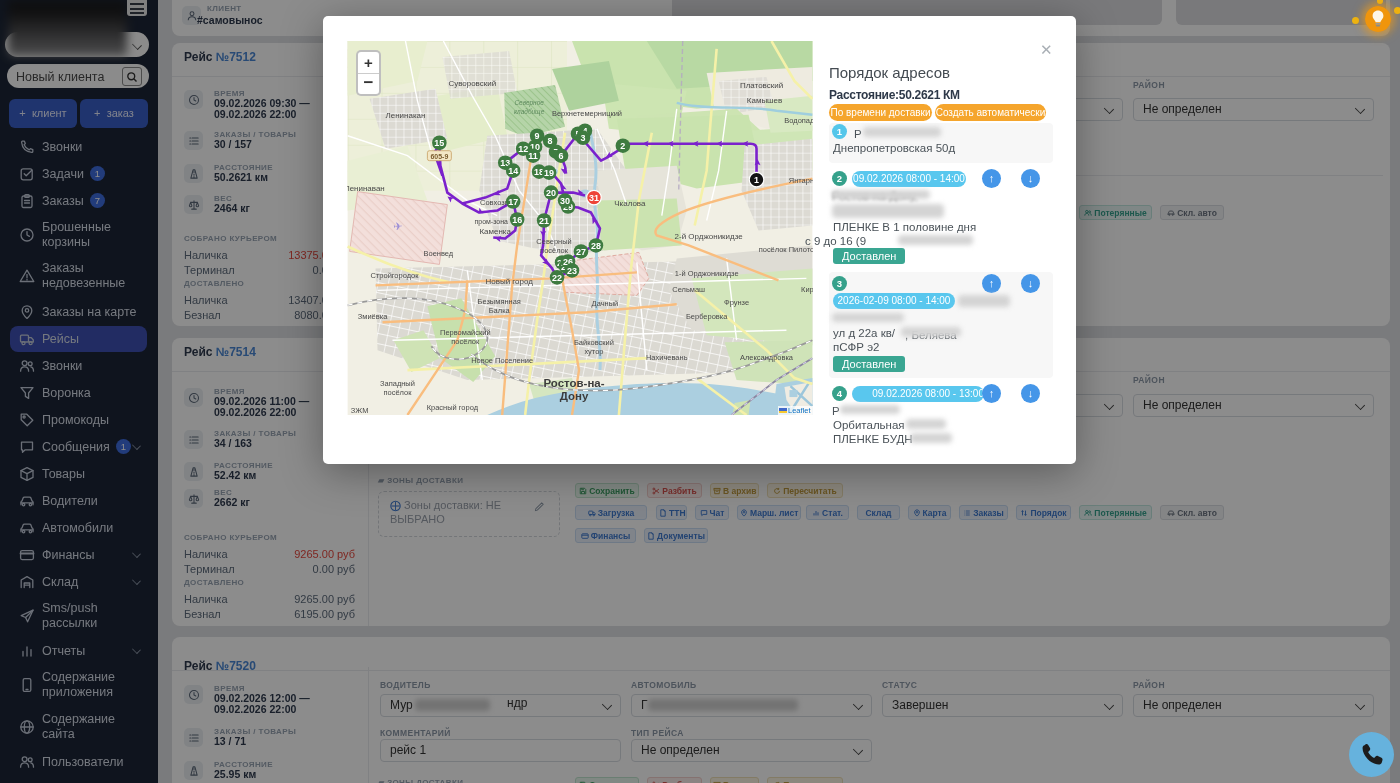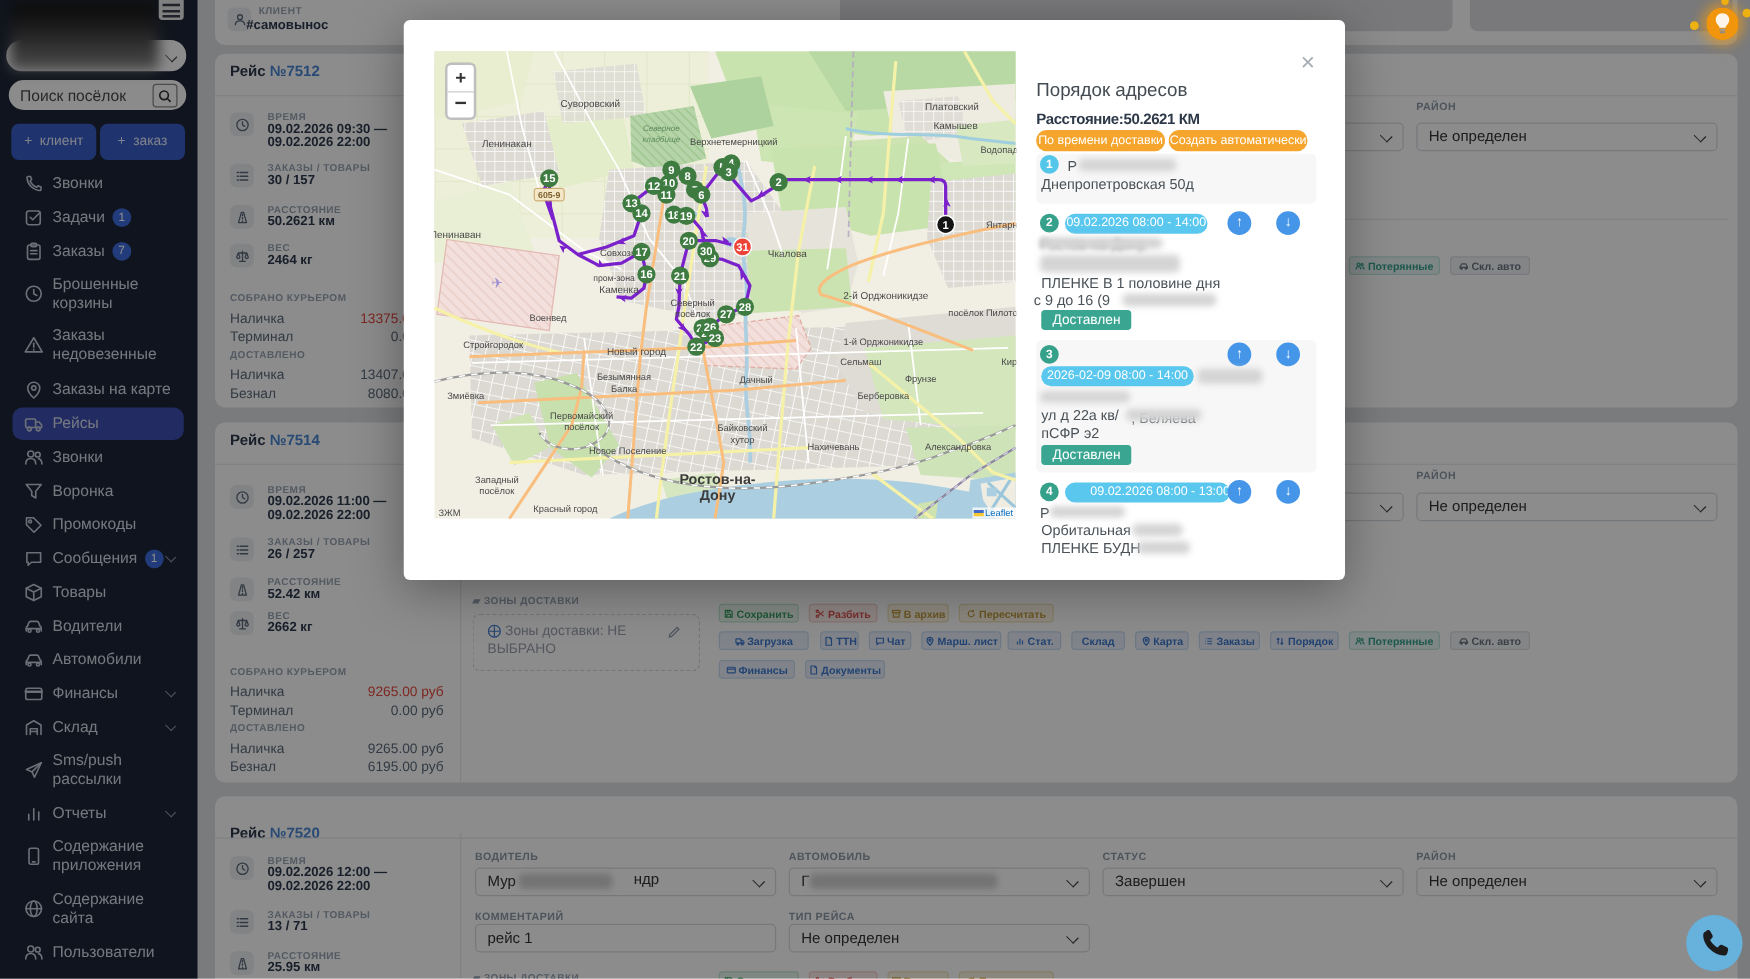--- a/index.html
+++ b/index.html
@@ -69,7 +69,7 @@
   <div class="abs" style="left:133px;top:41px;width:8px;height:8px;border-right:1.8px solid #555;border-bottom:1.8px solid #555;transform:rotate(45deg) scale(1,.75);z-index:2;"></div>
   <div class="abs" style="left:8px;top:0px;width:119px;height:56px;background:linear-gradient(180deg,#1c1c1e 20%,#4a4a4c 55%,#7e7e80 90%);filter:blur(5px);z-index:2;border-radius:2px;"></div>
   <div class="abs" style="left:7px;top:64px;width:142px;height:24px;background:#fdfdfd;border-radius:13px;z-index:1;"></div>
-  <div class="abs" style="left:16px;top:70px;font-size:12.5px;color:#4a4a4a;z-index:2;">Поиск посёлок</div>
+  <div class="abs" style="left:16px;top:70px;font-size:12.5px;color:#4a4a4a;z-index:2;">Новый клиента</div>
   <div class="abs" style="left:122px;top:67px;width:20px;height:19px;border:1px solid #8a8a8a;border-radius:3px;z-index:2;">
     <svg width="12" height="12" viewBox="0 0 16 16" style="position:absolute;left:3px;top:3px;">
         <circle cx="7" cy="7" r="4.6" fill="none" stroke="#333" stroke-width="1.8"></circle>

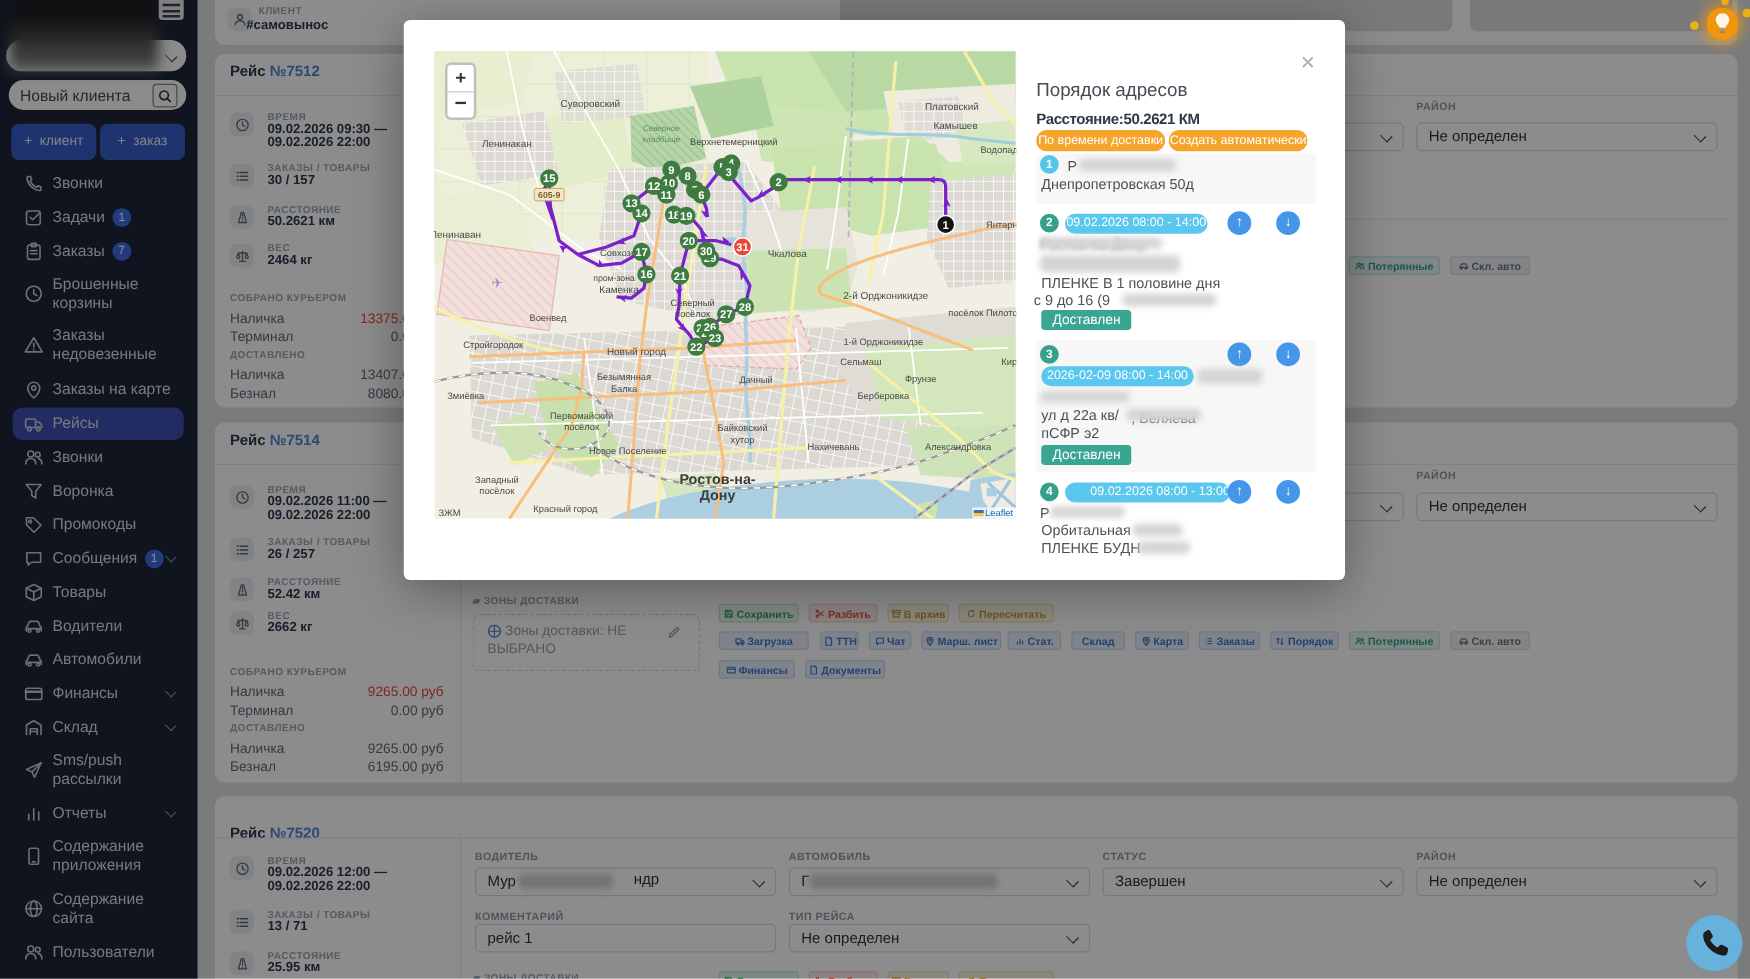--- a/index.html
+++ b/index.html
@@ -863,7 +863,7 @@
         <div class="blur" style="left:509px;top:174px;width:98px;height:9px;background:#d4d4d4;"></div>
         <div class="blur" style="left:509px;top:188px;width:112px;height:14px;background:#d4d4d4;"></div>
         <div class="atext" style="left:510px;top:204px;">ПЛЕНКЕ В 1 половине дня</div>
-        <div class="atext" style="left:504px;top:218px;">с 9 до 16 (9</div>
+        <div class="atext" style="left:482px;top:218px;">с 9 до 16 (9</div>
         <div class="blur" style="left:575px;top:219px;width:75px;height:10px;background:#d4d4d4;"></div>
         <div class="dpill" style="left:510px;top:232px;">Доставлен</div>
         <div class="ncirc ngreen" style="left:509px;top:260px;">3</div>

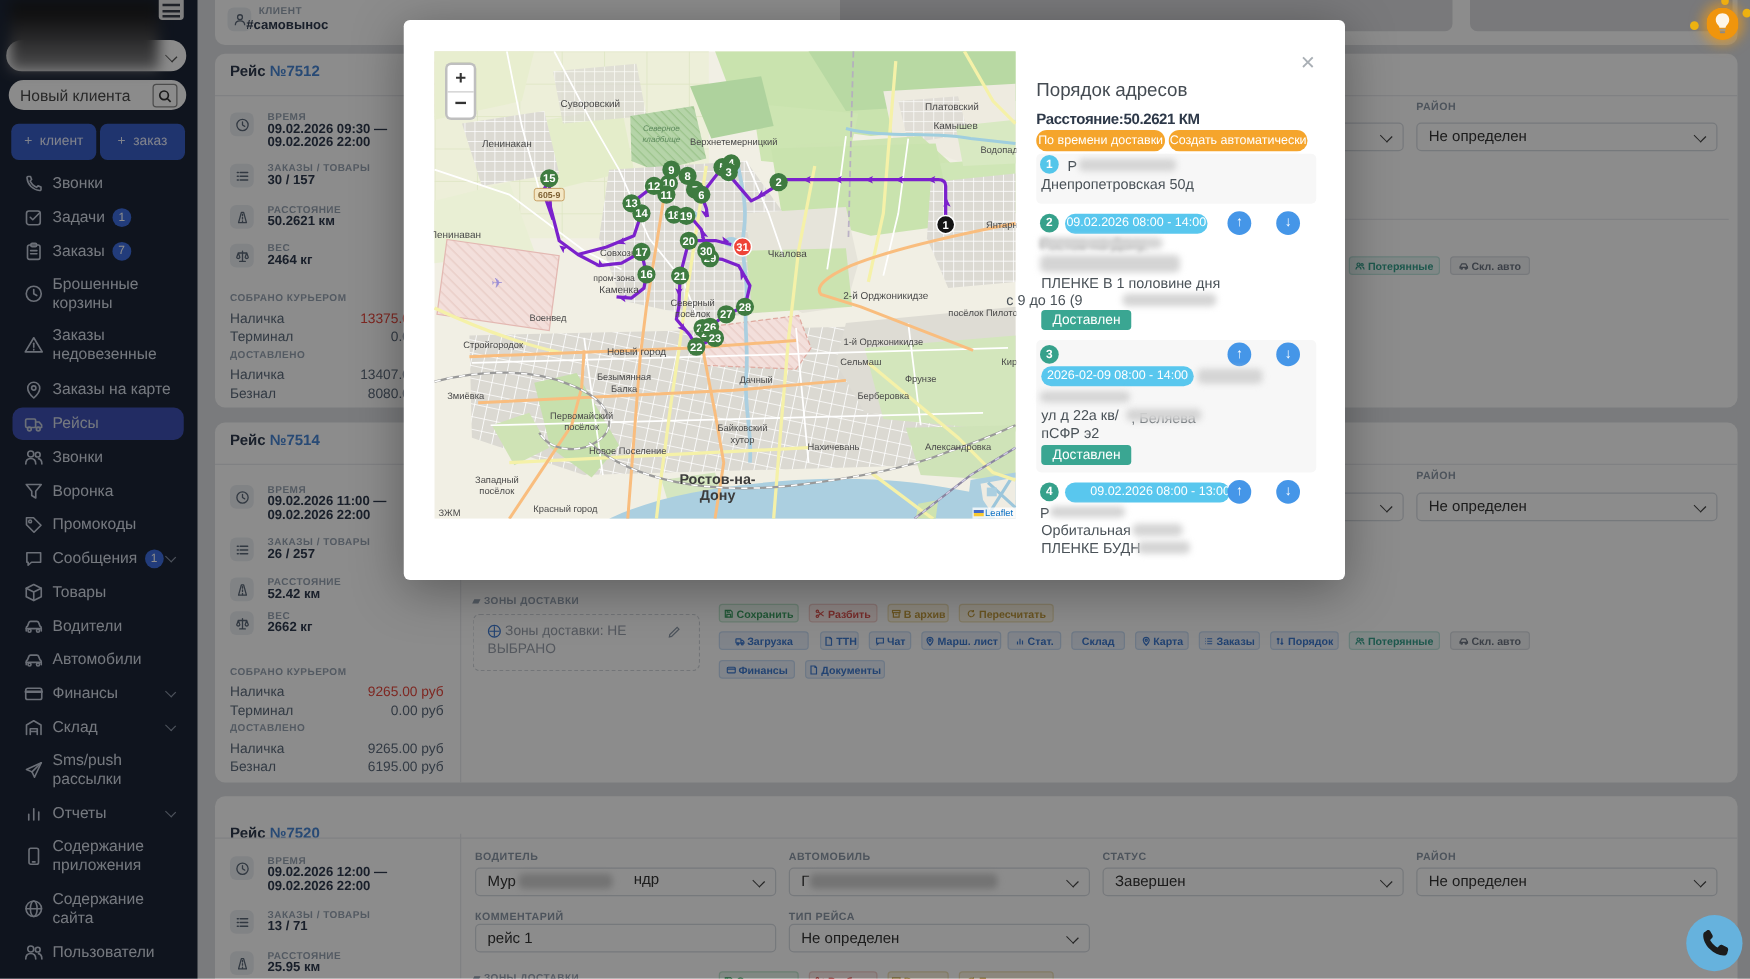--- a/index.html
+++ b/index.html
@@ -403,7 +403,7 @@
         </svg>
       </div>
       <div class="lbl" style="left:214px;top:429px;">ЗАКАЗЫ / ТОВАРЫ</div>
-      <div class="val" style="left:214px;top:437px;">26 / 257</div>
+      <div class="val" style="left:214px;top:437px;">34 / 163</div>
       <div class="ico" style="left:184px;top:462px;">
         <svg width="12" height="12" viewBox="0 0 16 16" fill="none" stroke="#5b6878" stroke-width="1.4" stroke-linejoin="round" stroke-linecap="round">
           <path d="M3.8 13.5 6.8 2.5H9.2L12.2 13.5Z"></path>

